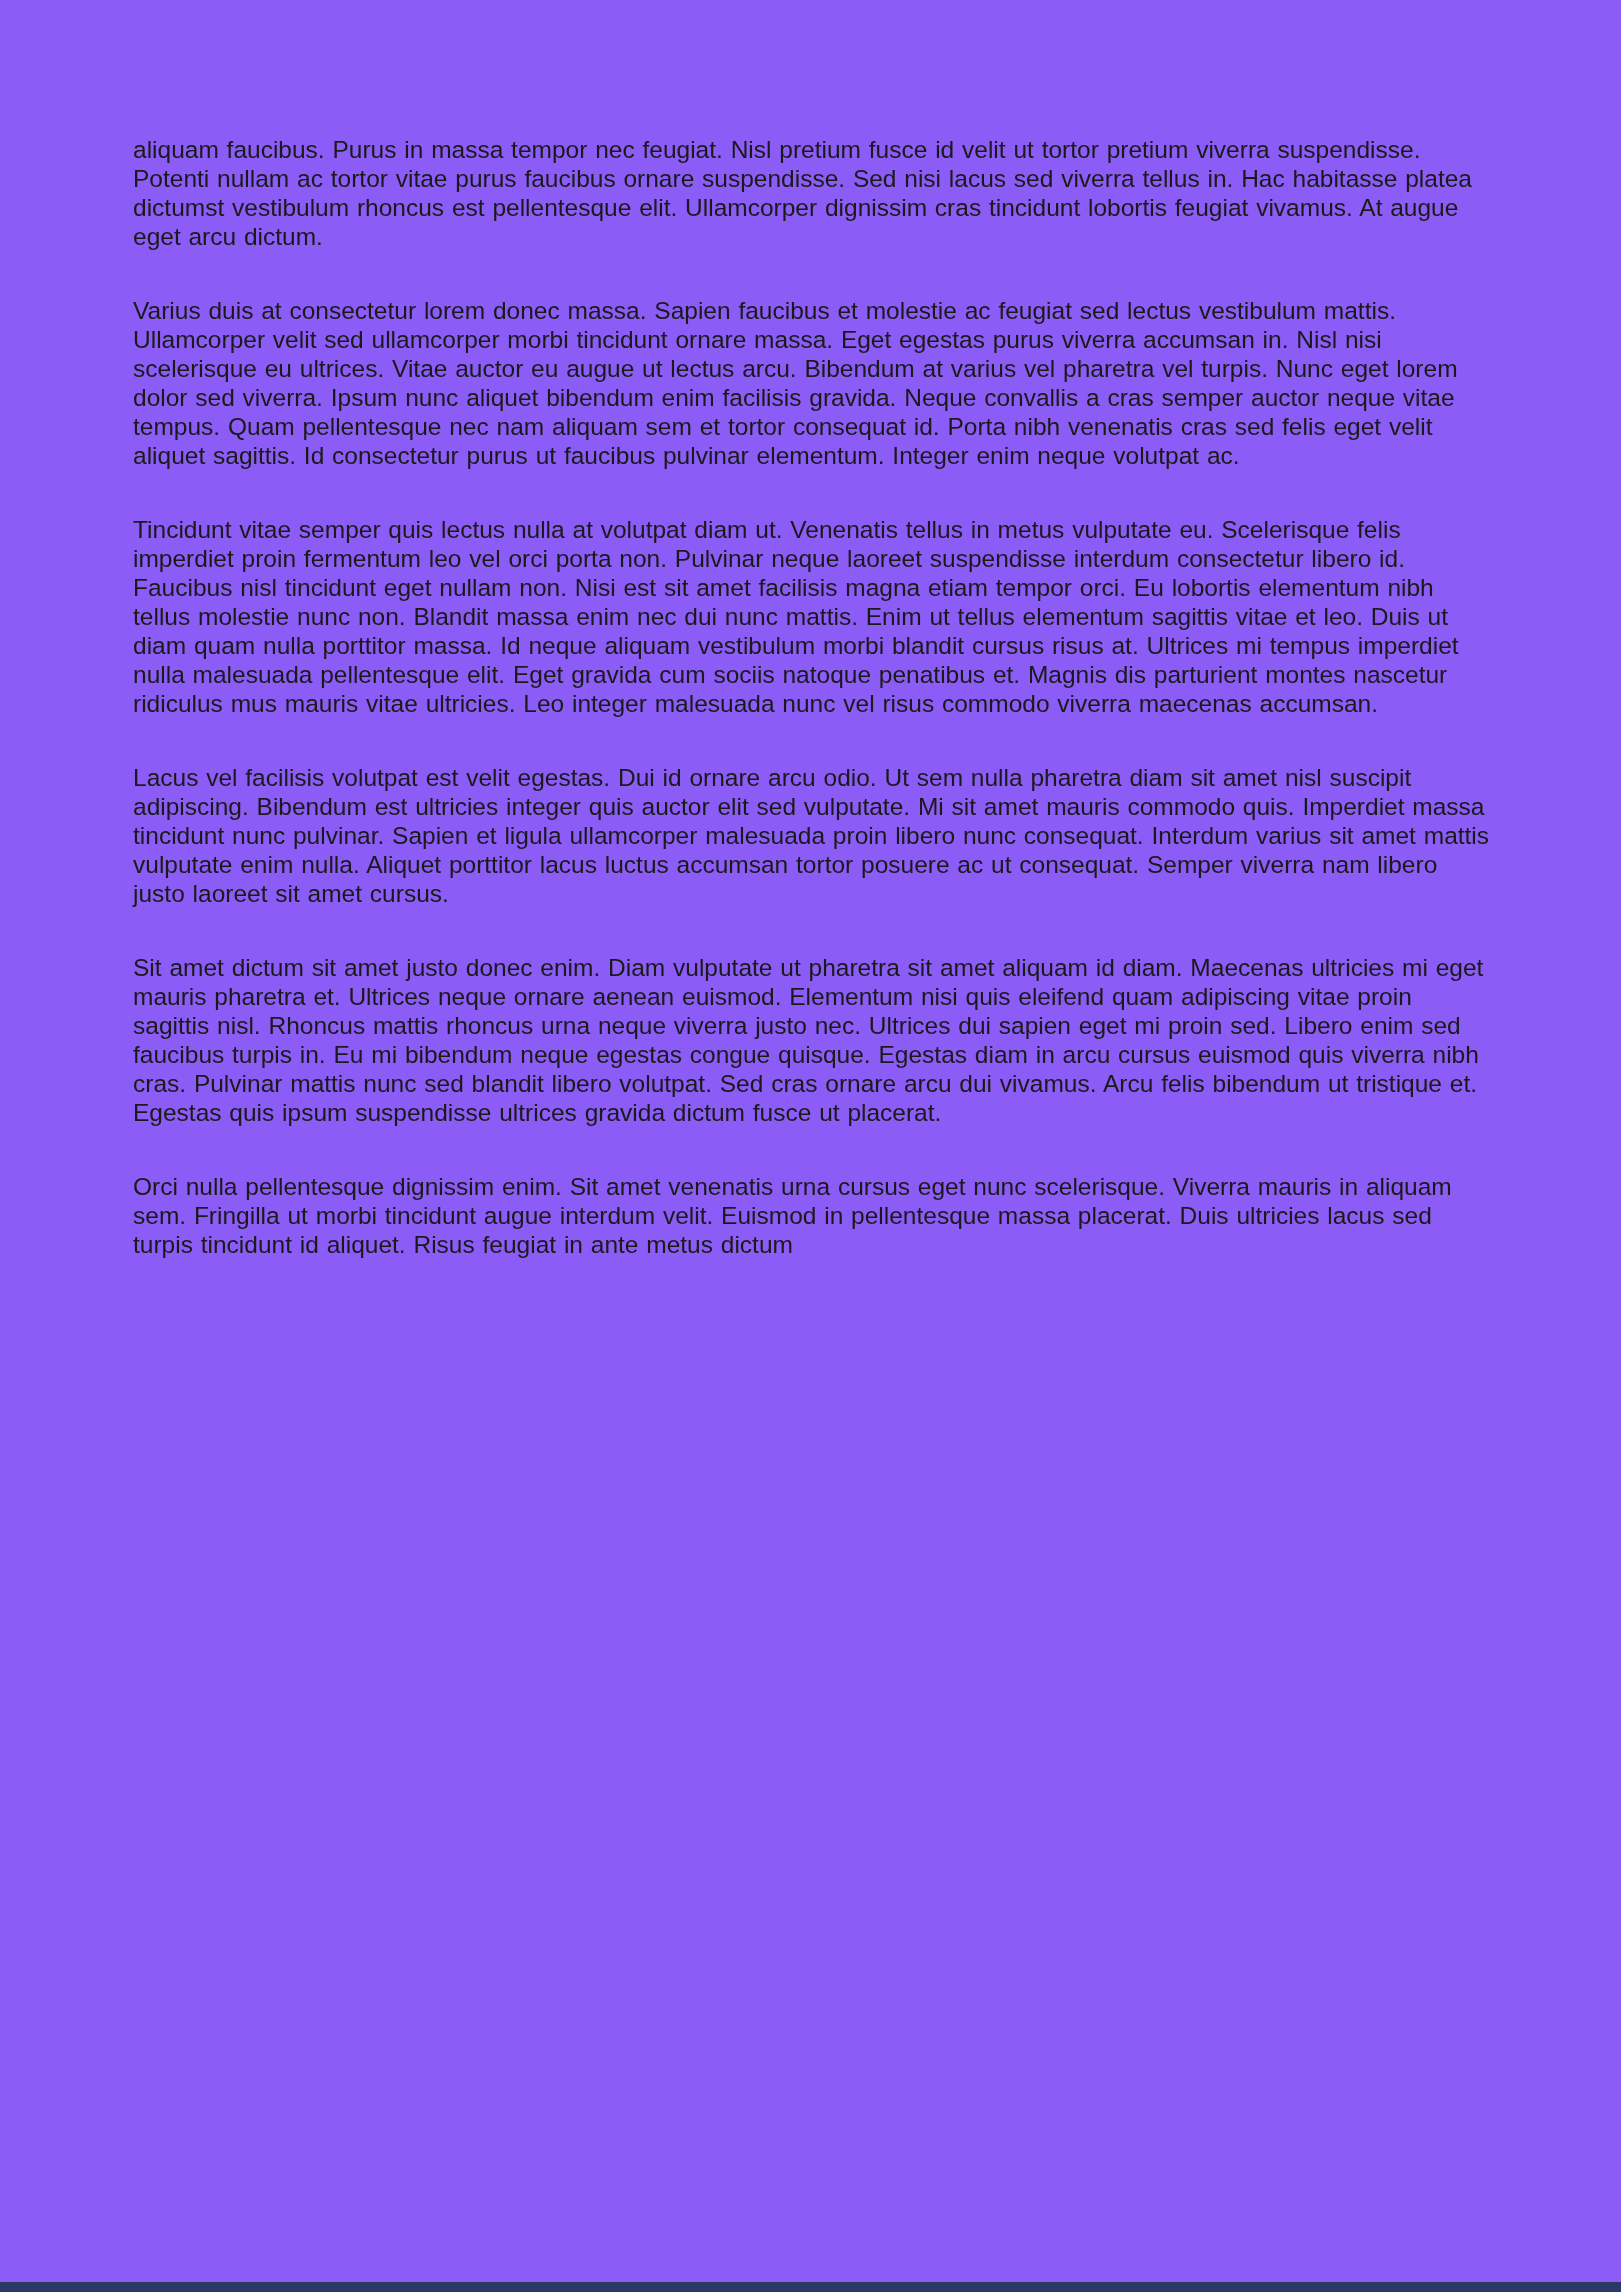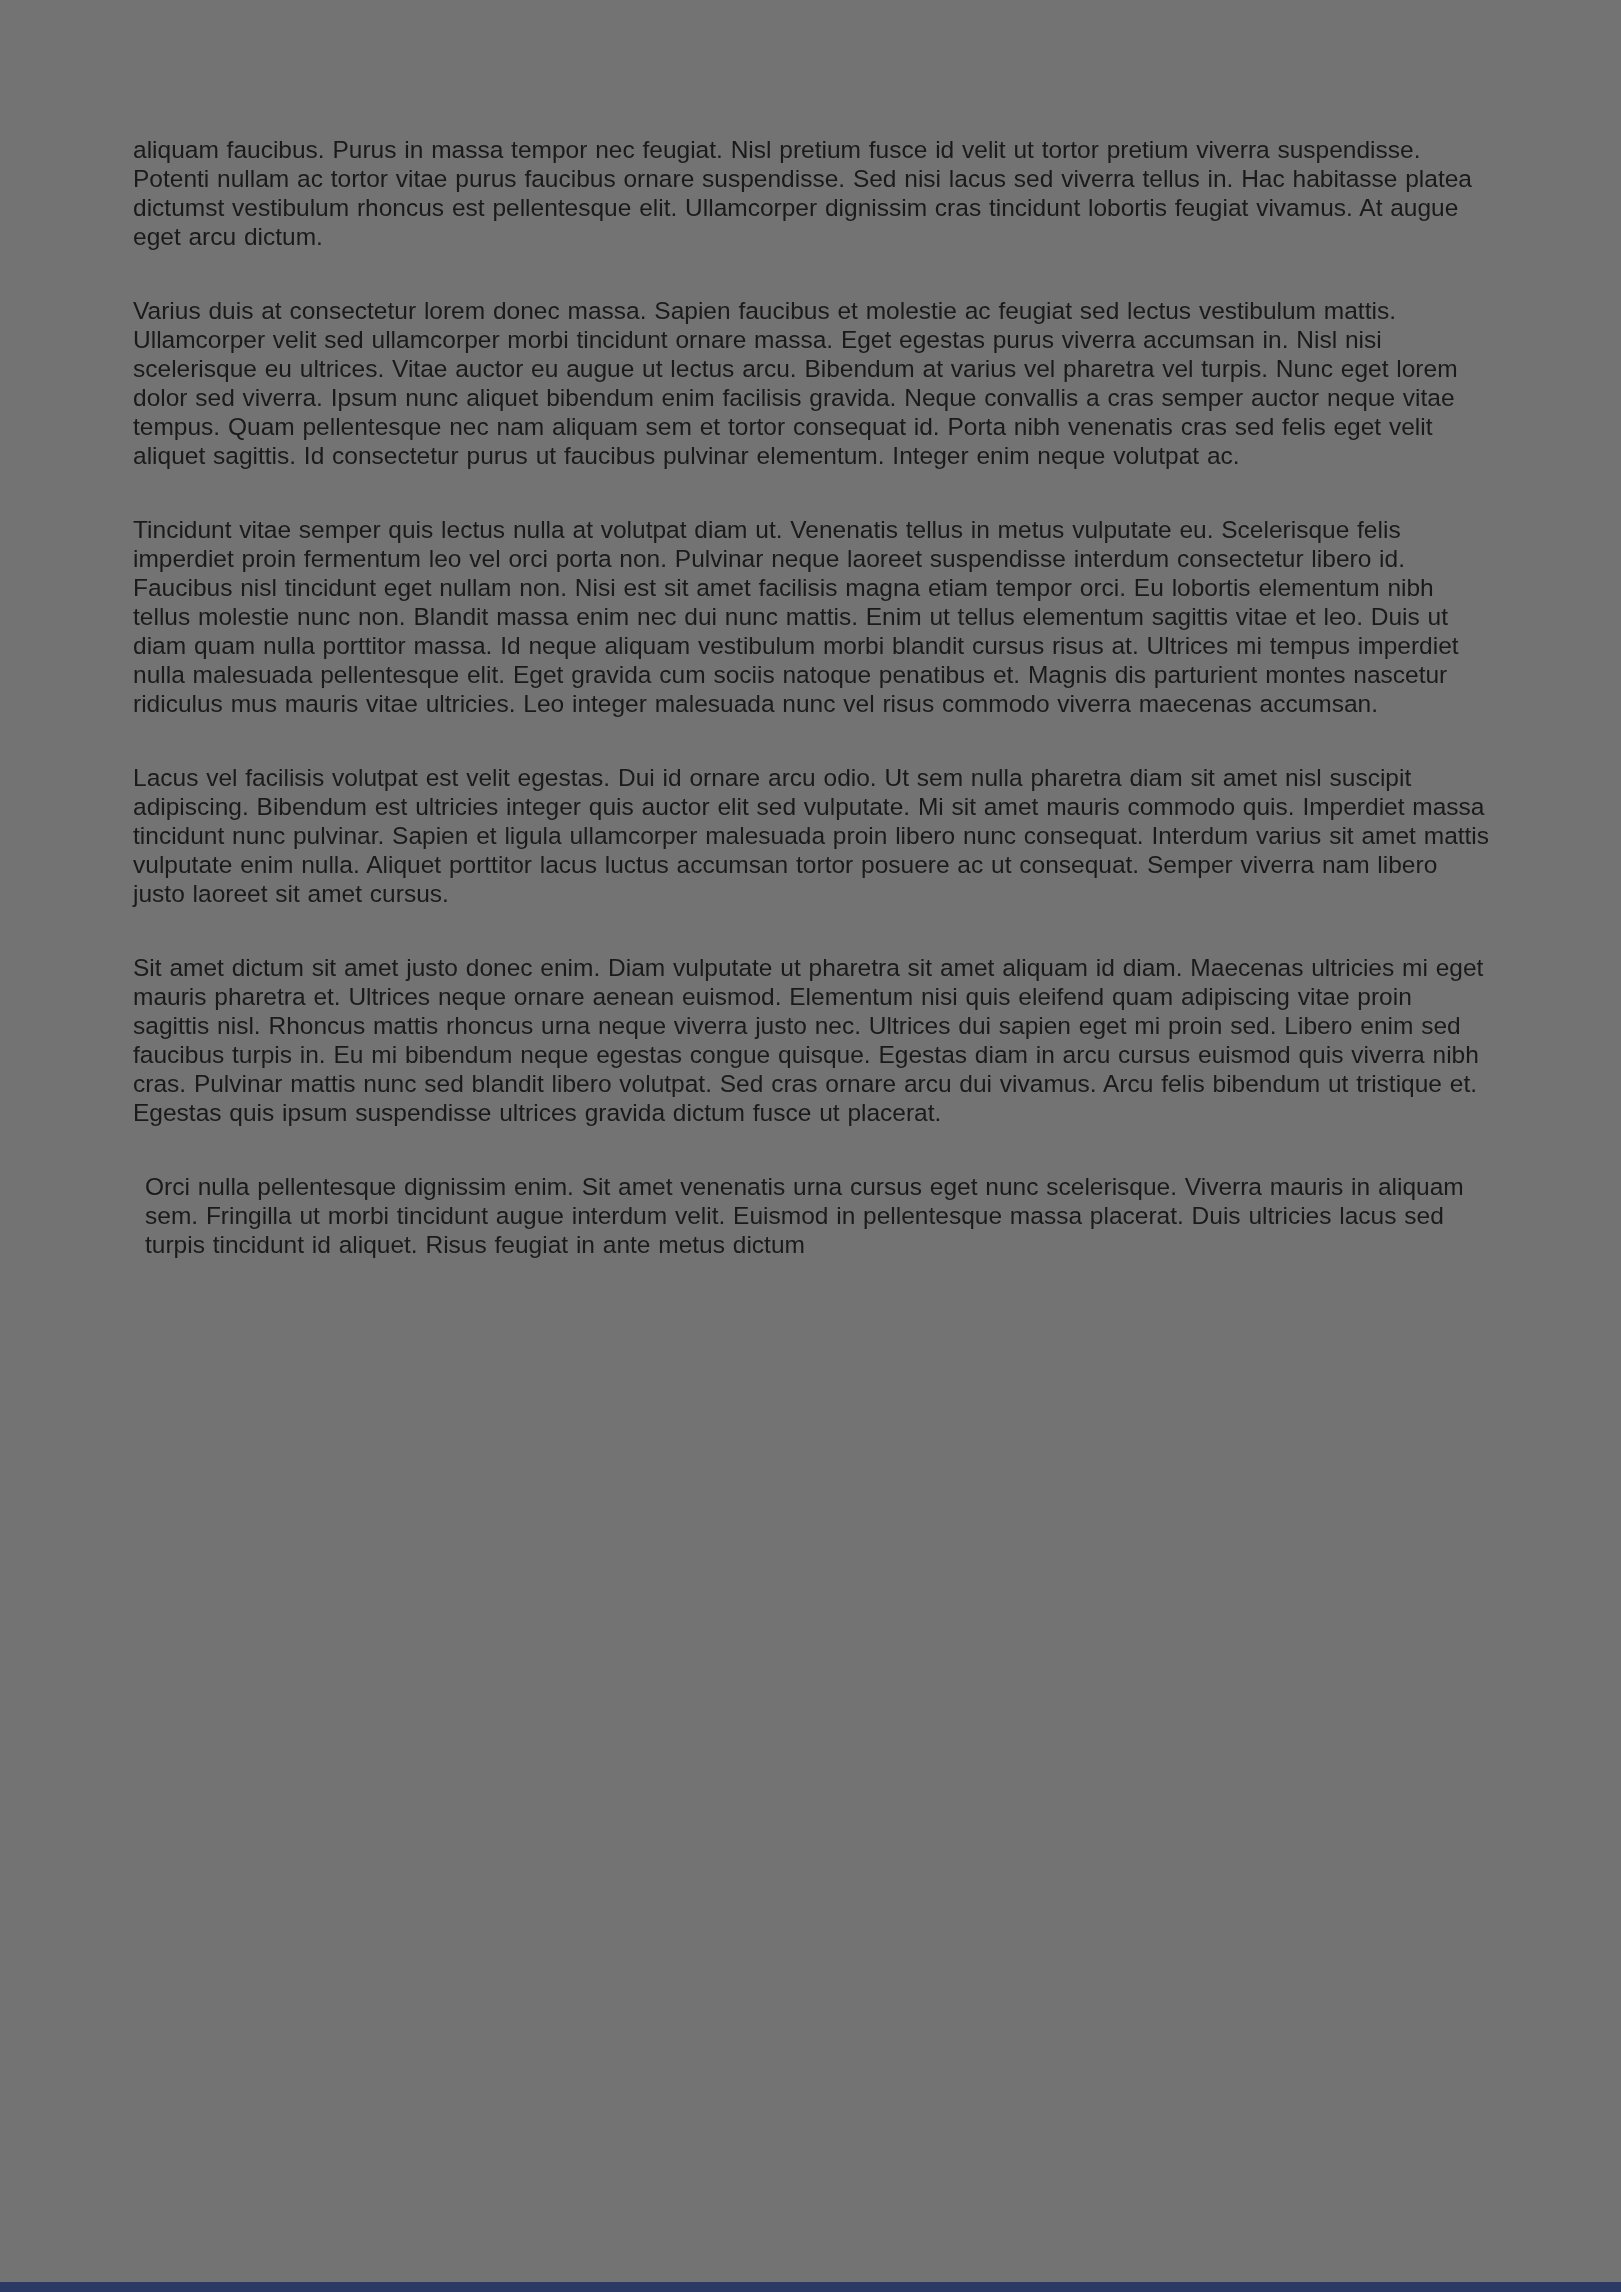--- a/index.html
+++ b/index.html
@@ -17,7 +17,7 @@
   .page {
     position: absolute;
     inset: 0;
-    background: #737373;
+    background: #8b5cf6;
   }
   .doc-text {
     position: absolute;

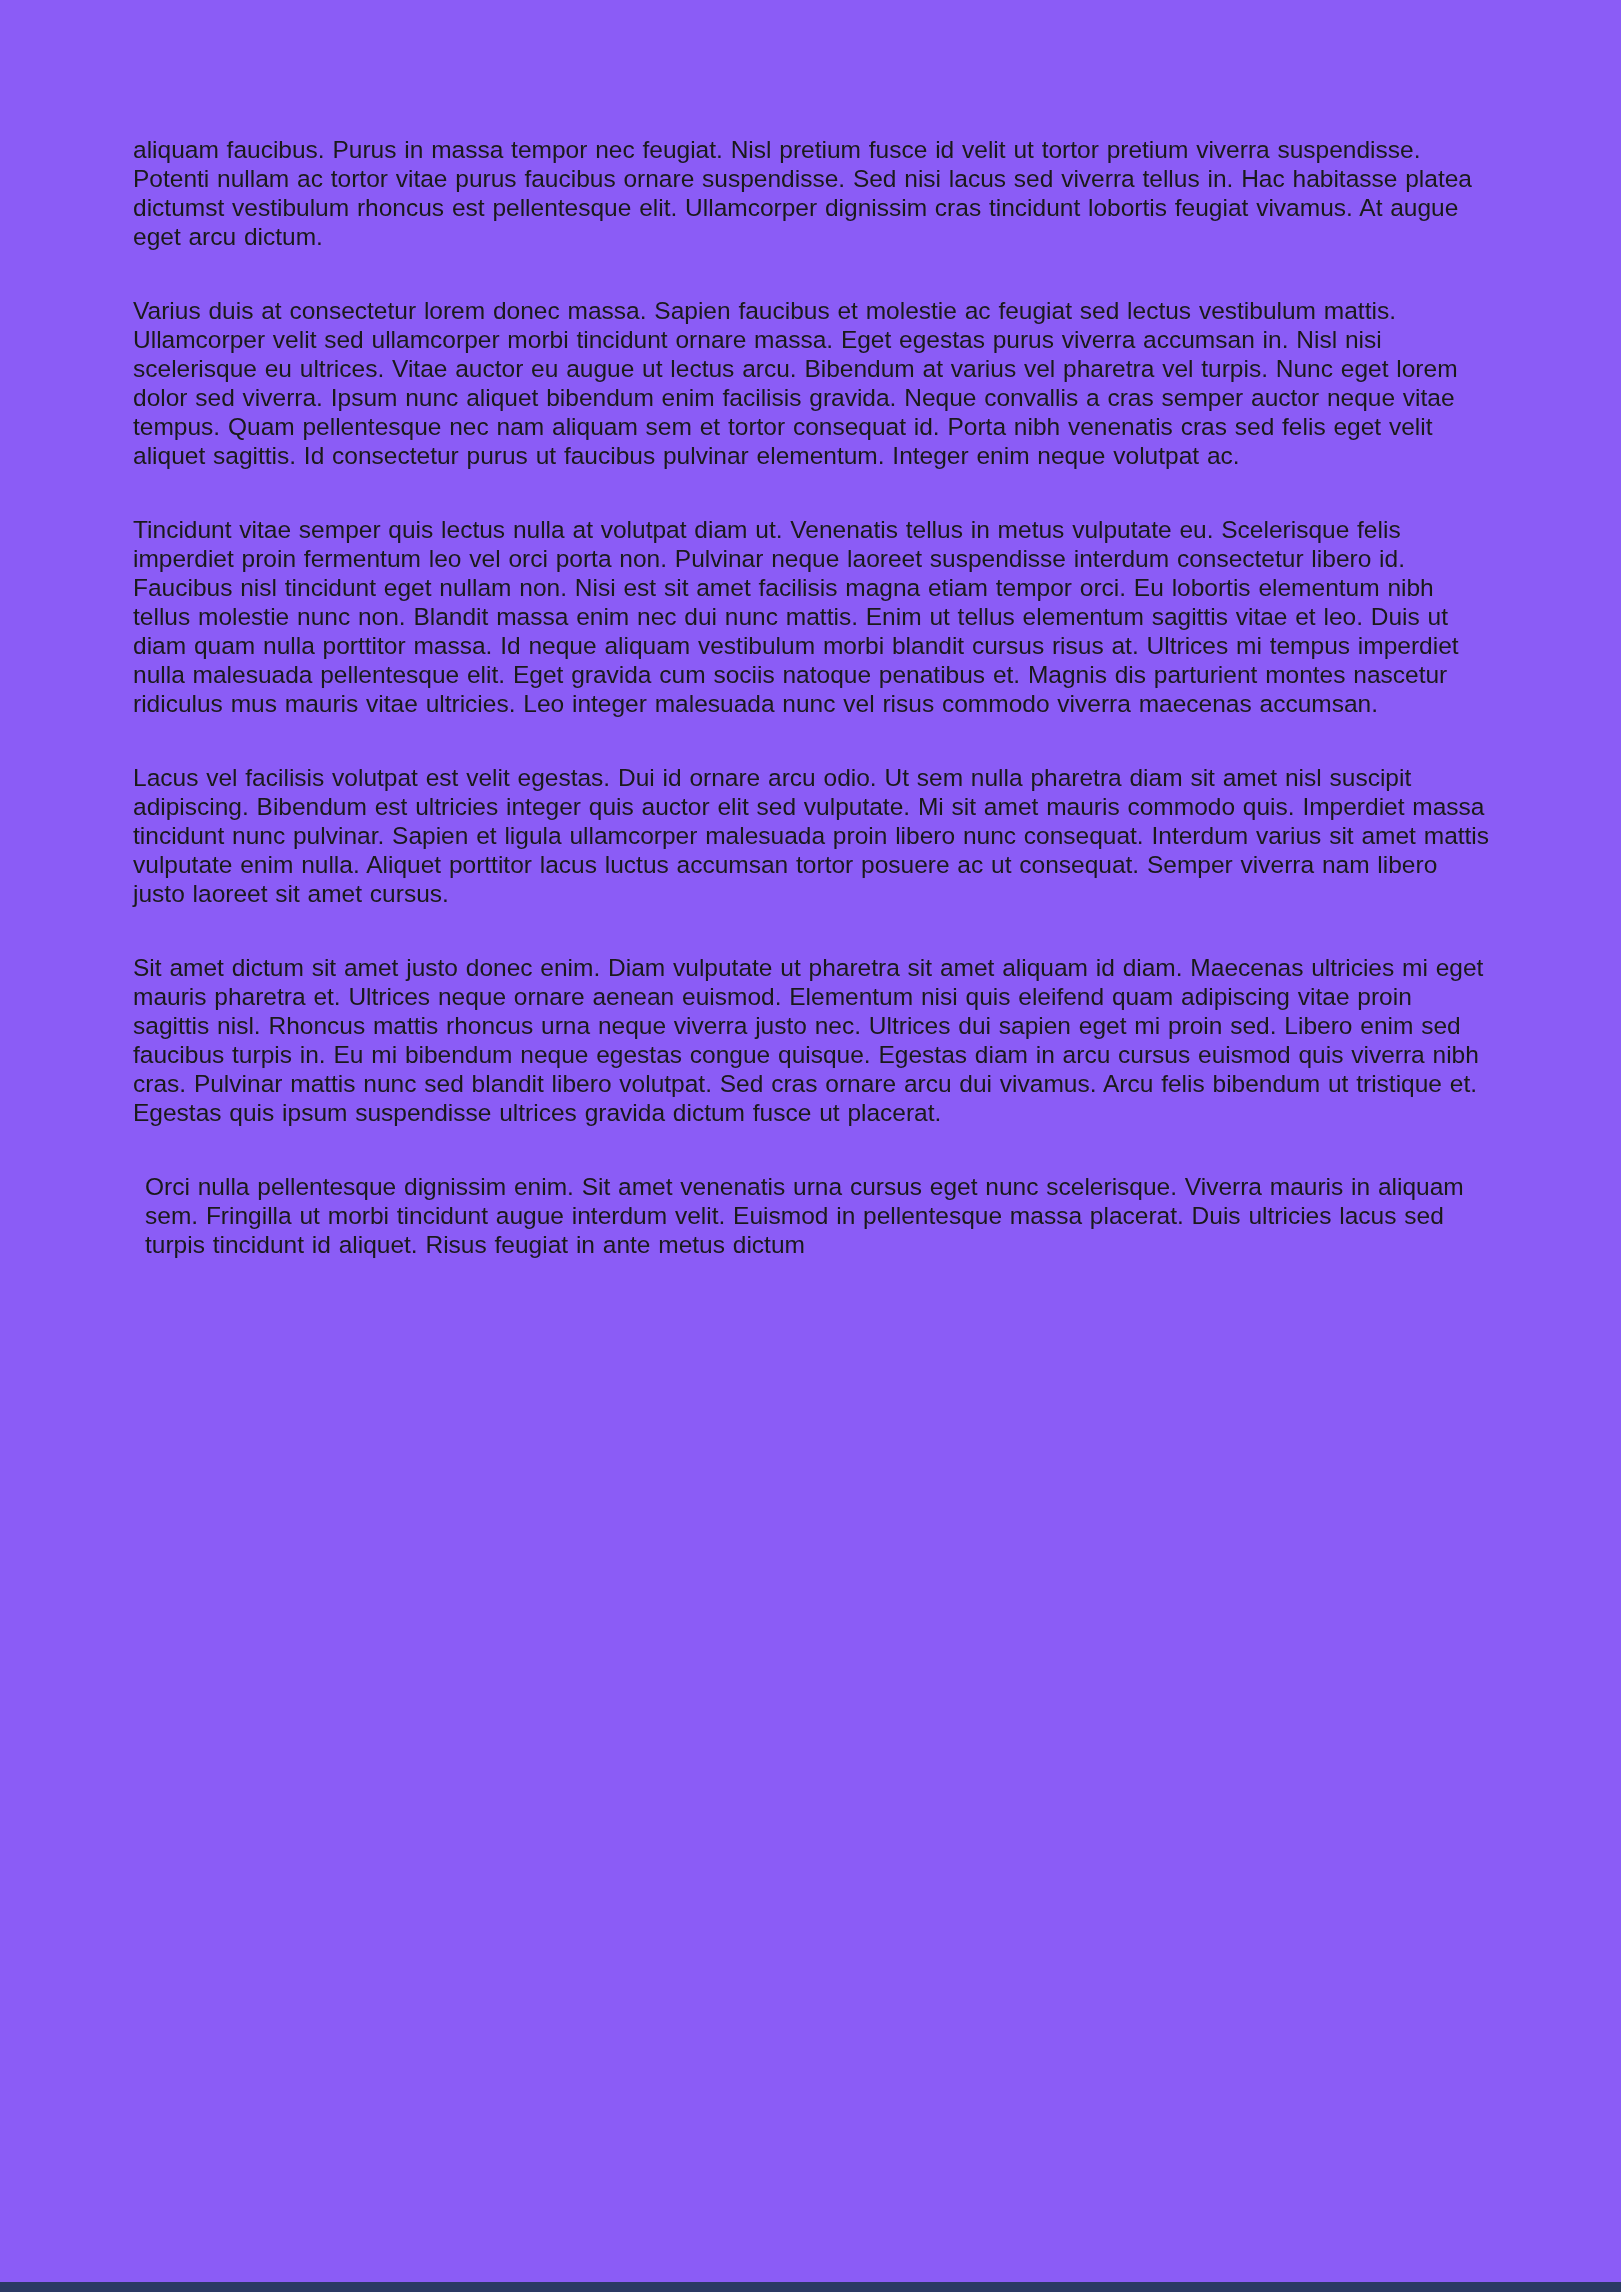--- a/index.html
+++ b/index.html
@@ -37,7 +37,6 @@
   }
   .doc-text p:last-child {
     margin-bottom: 0;
-    margin-left: 12px;
   }
   .bottom-bar {
     position: absolute;

